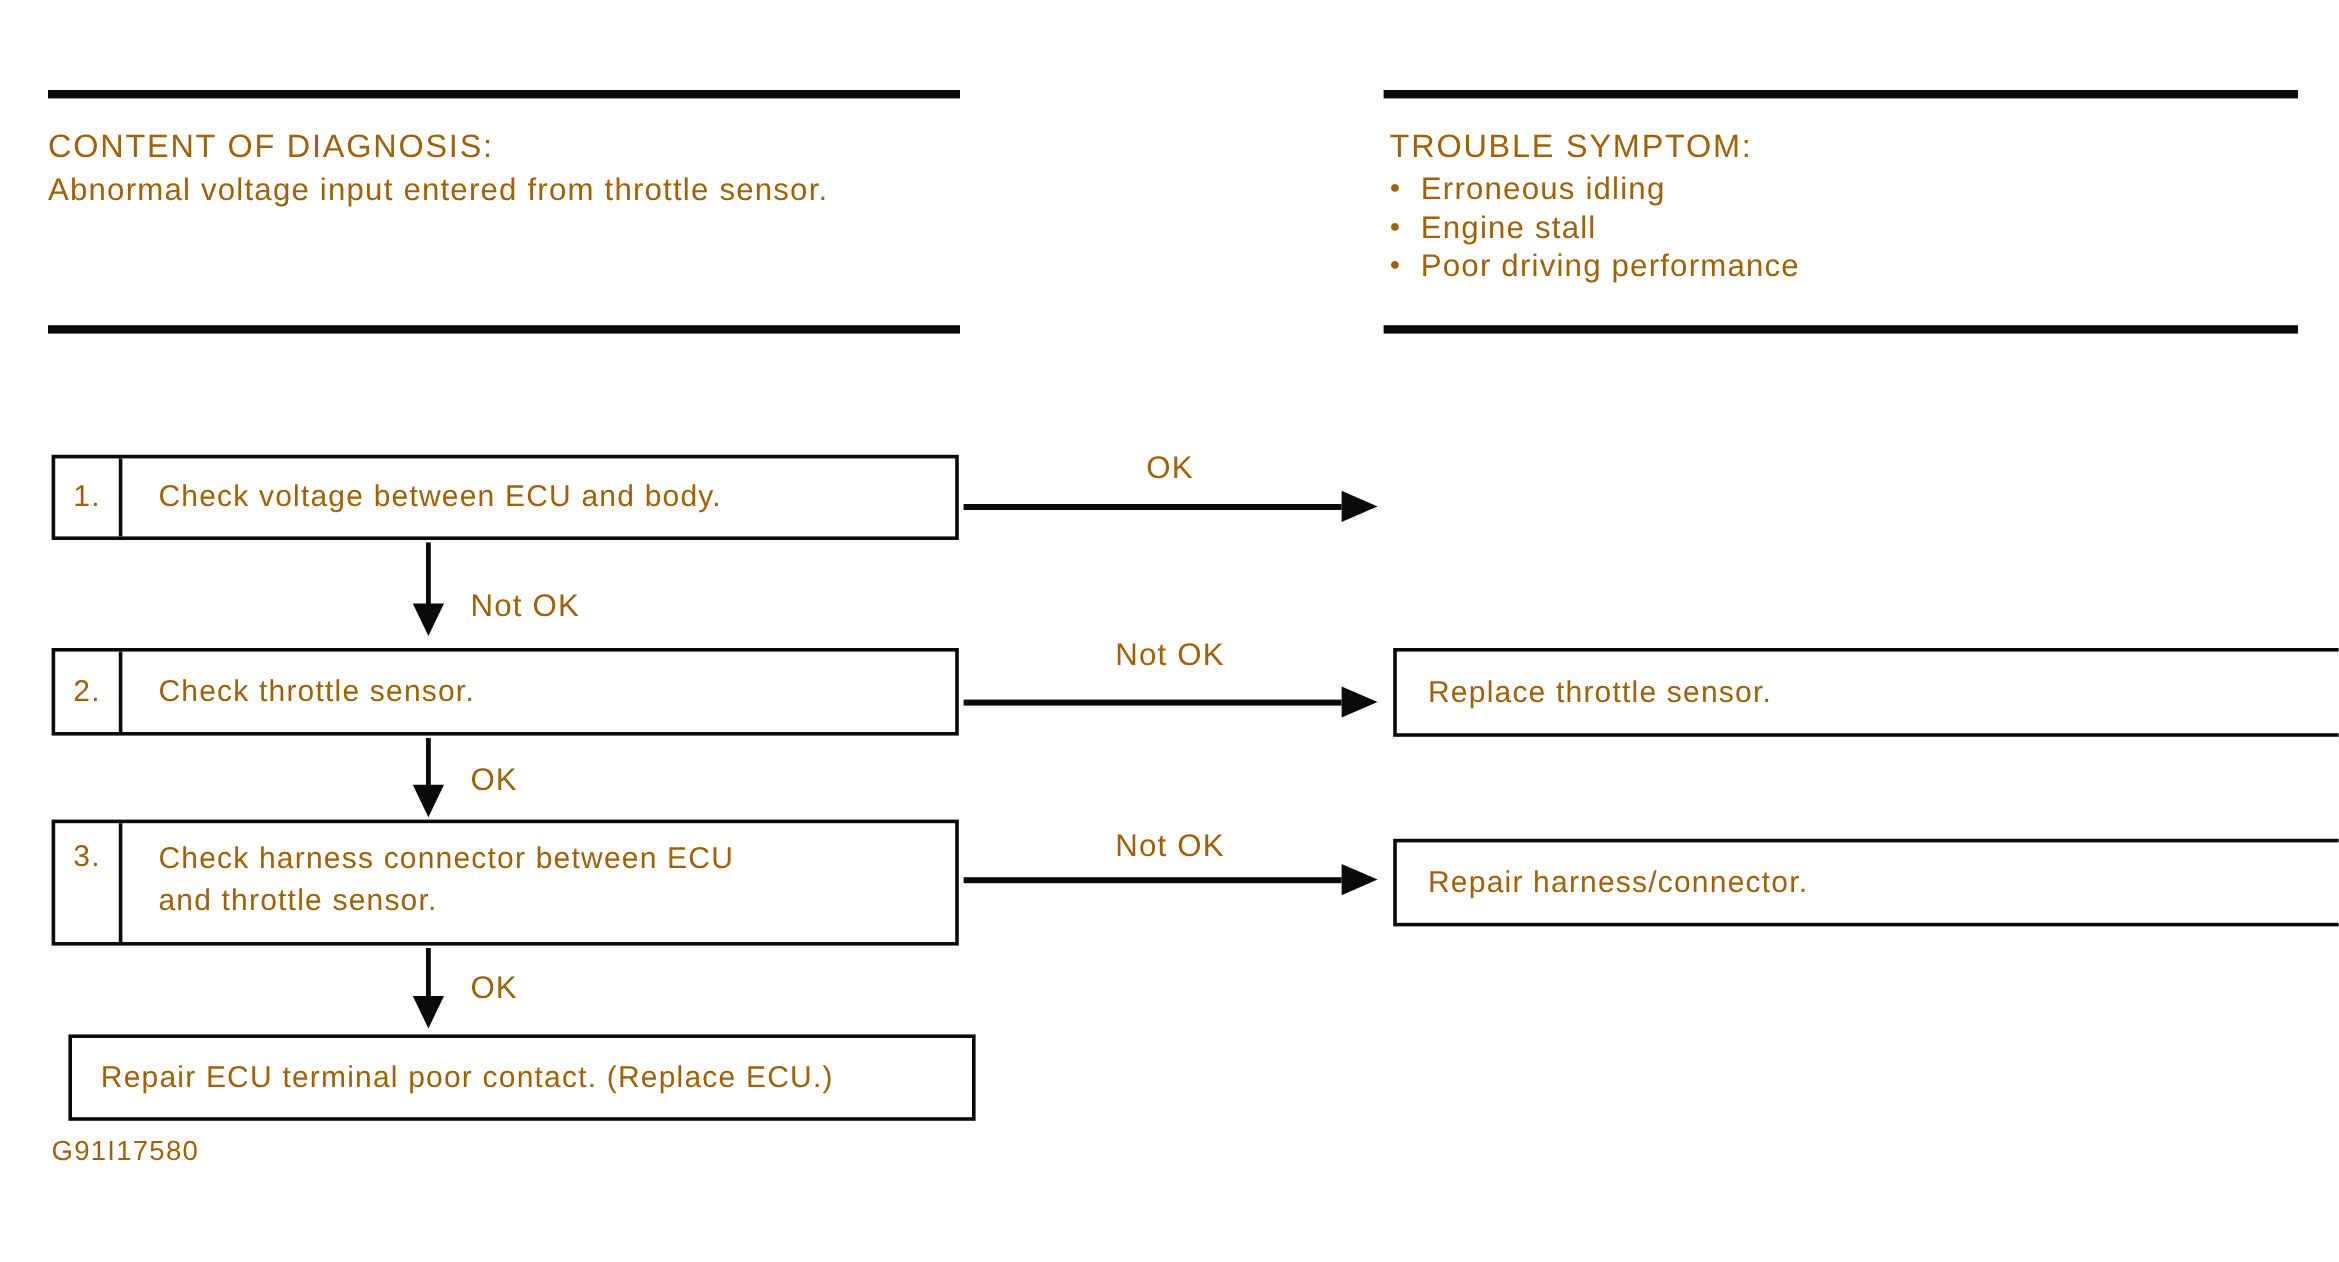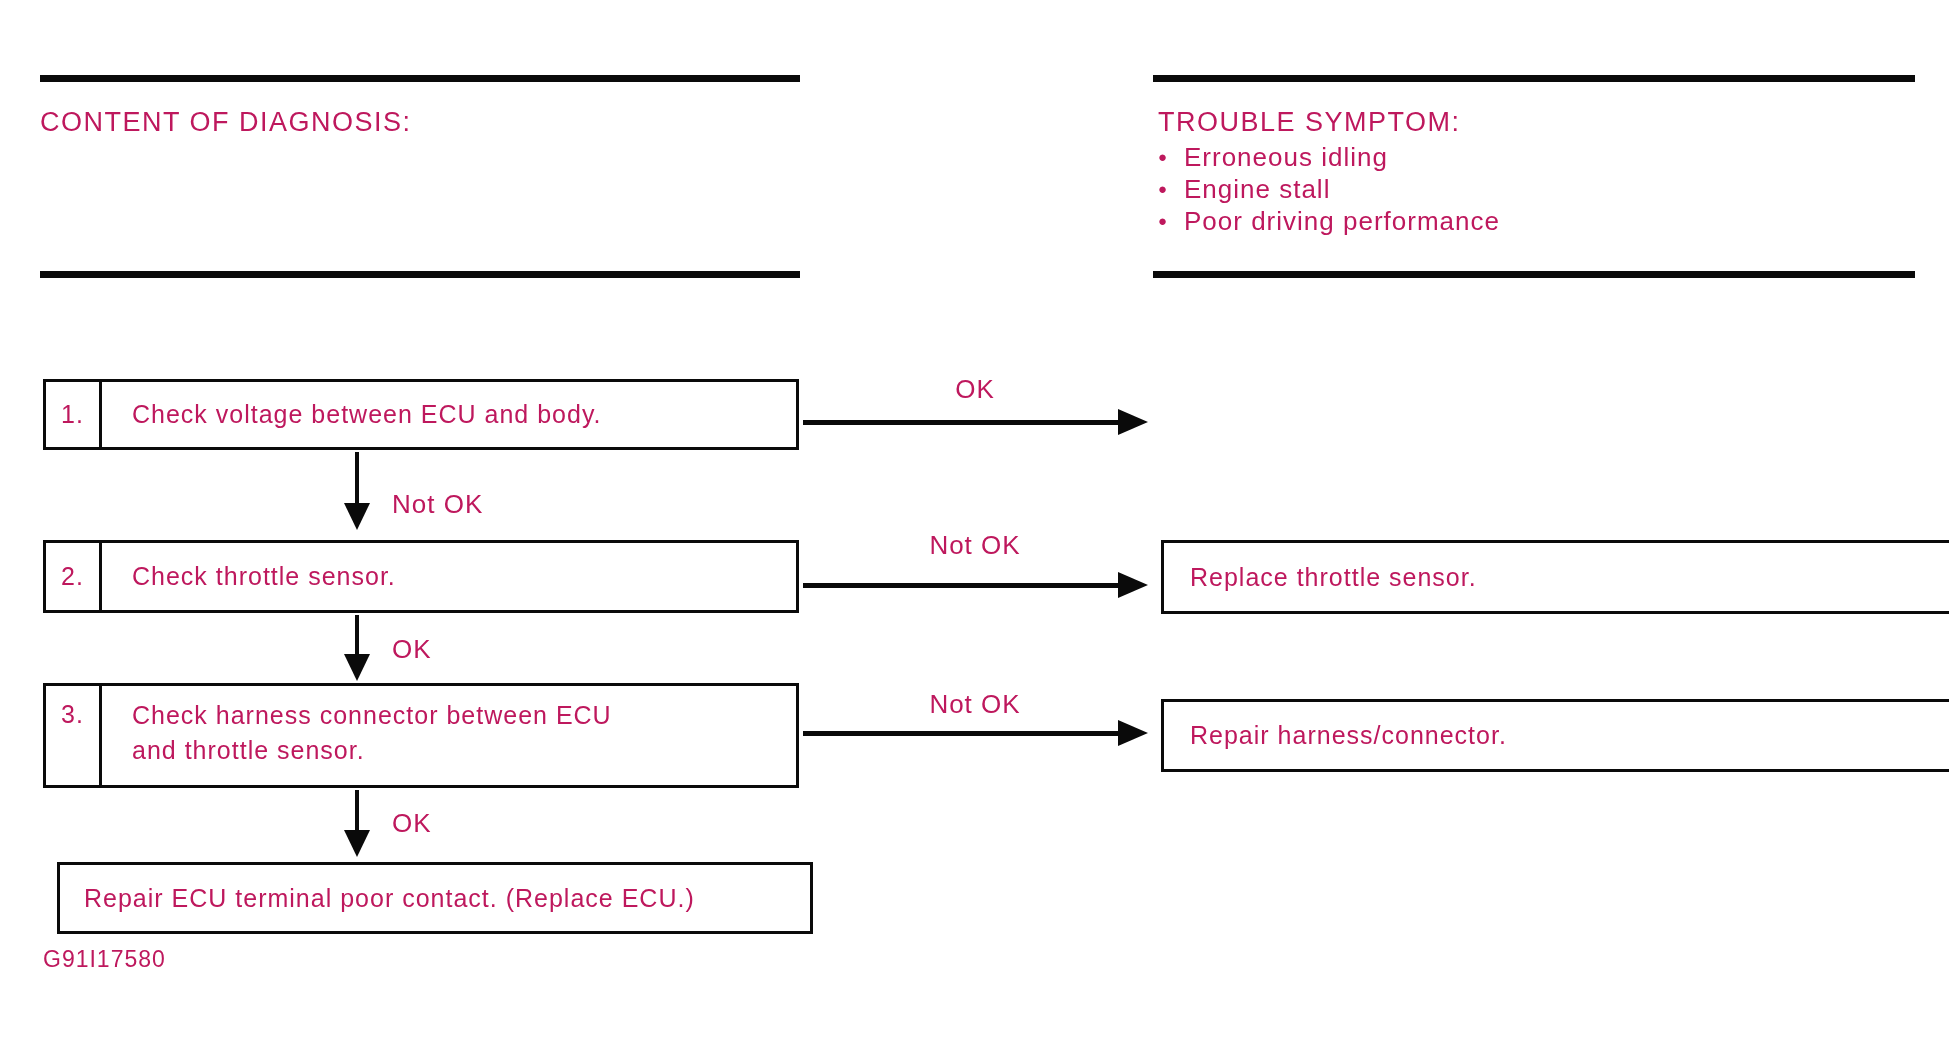--- a/index.html
+++ b/index.html
@@ -10,7 +10,7 @@
     height: 1052px;
     background: #ffffff;
     font-family: "Liberation Sans", "DejaVu Sans", sans-serif;
-    color: #be185d;
+    color: #a16207;
     overflow: hidden;
   }
   .rule { position: absolute; height: 7px; background: #0a0a0a; }

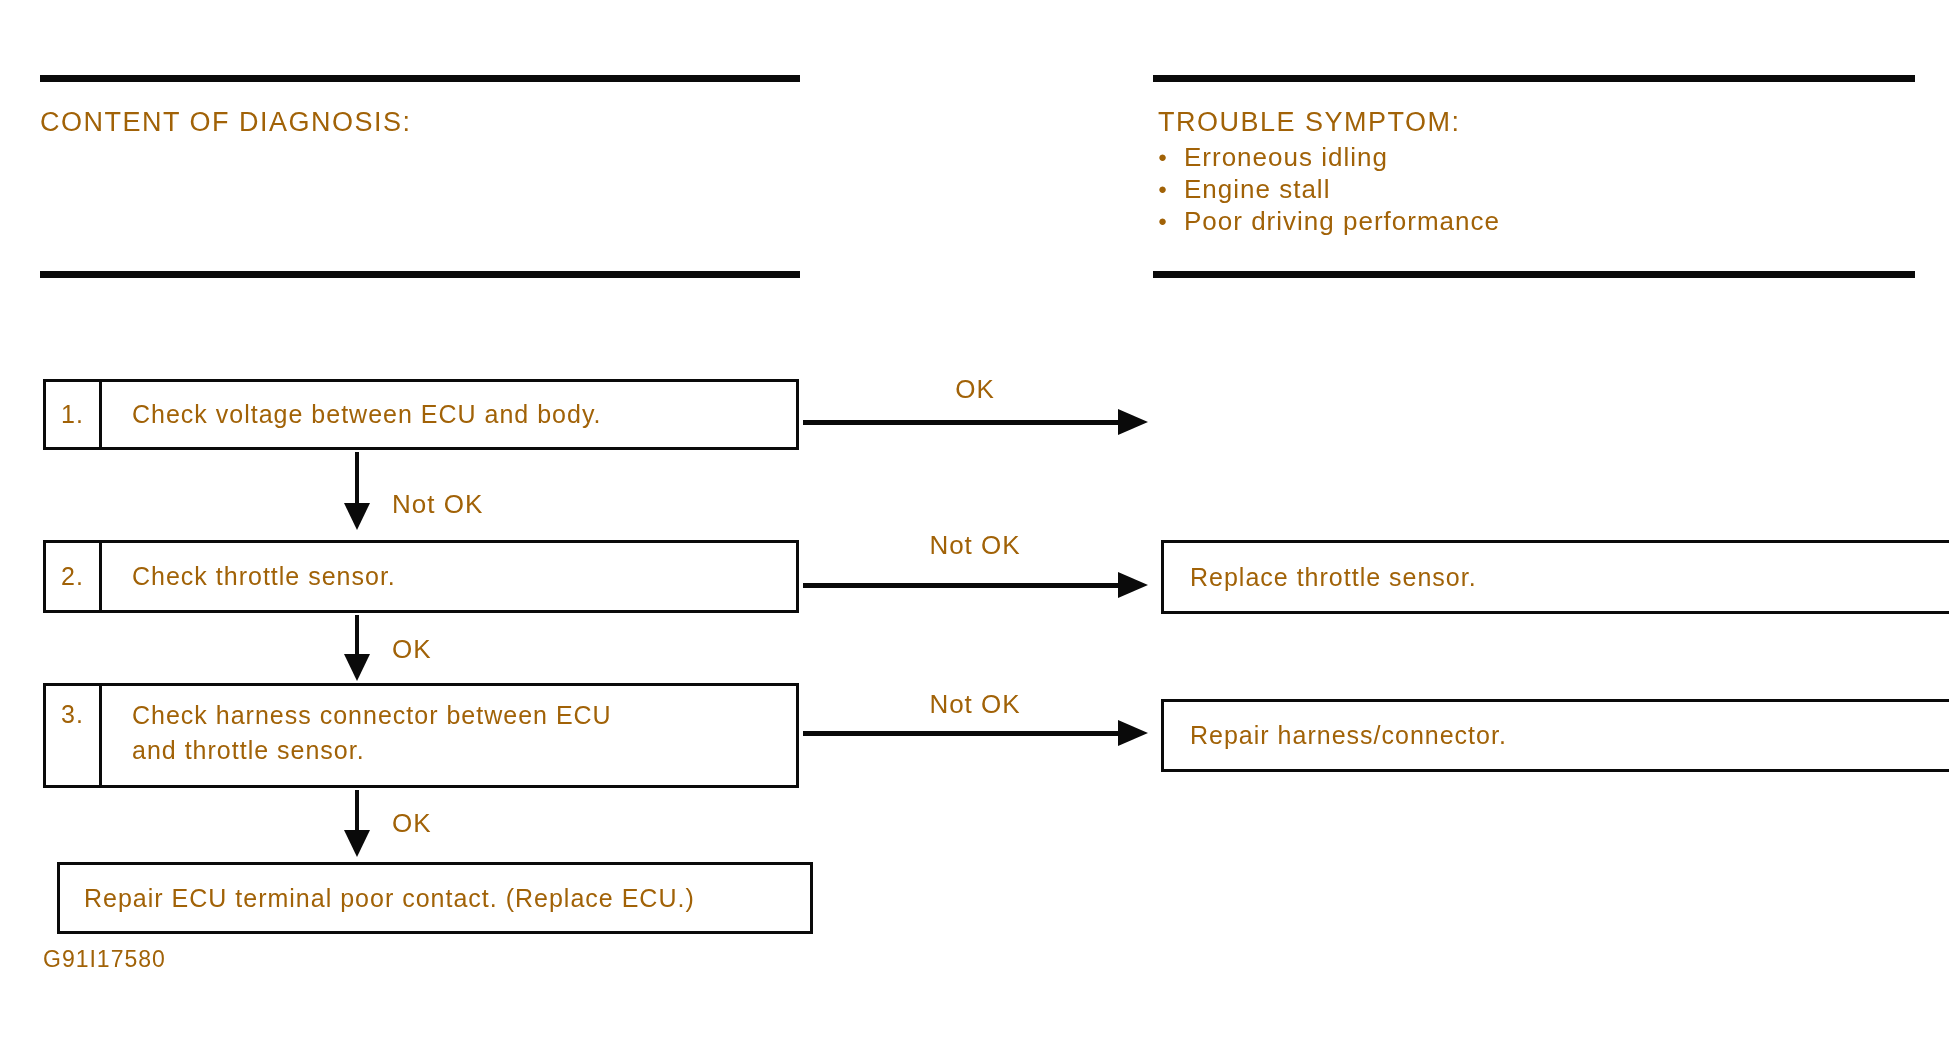--- a/index.html
+++ b/index.html
@@ -100,6 +100,7 @@
   <div class="rule rule-rb"></div>
 
   <div class="hdr-title t-left-title">CONTENT OF DIAGNOSIS:</div>
+  <div class="hdr-text t-left-desc">Abnormal voltage input entered from throttle sensor.</div>
 
   <div class="hdr-title t-right-title">TROUBLE SYMPTOM:</div>
   <div class="symptoms">

